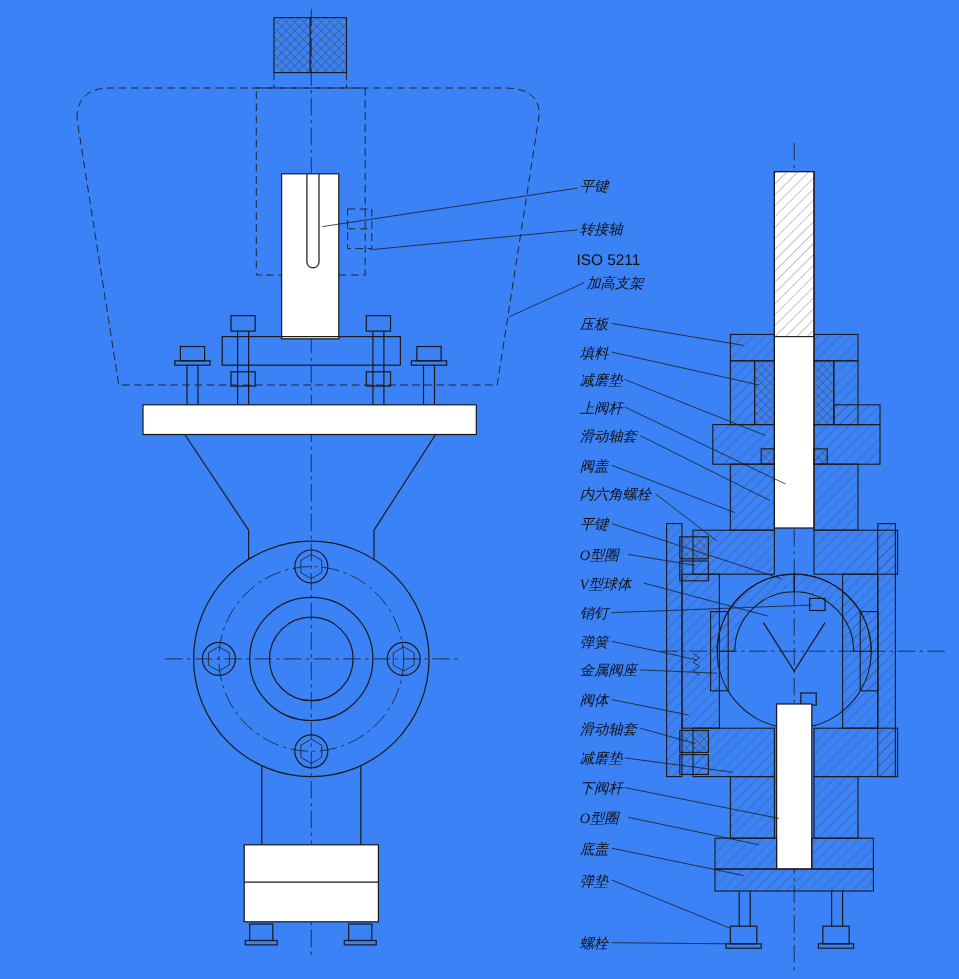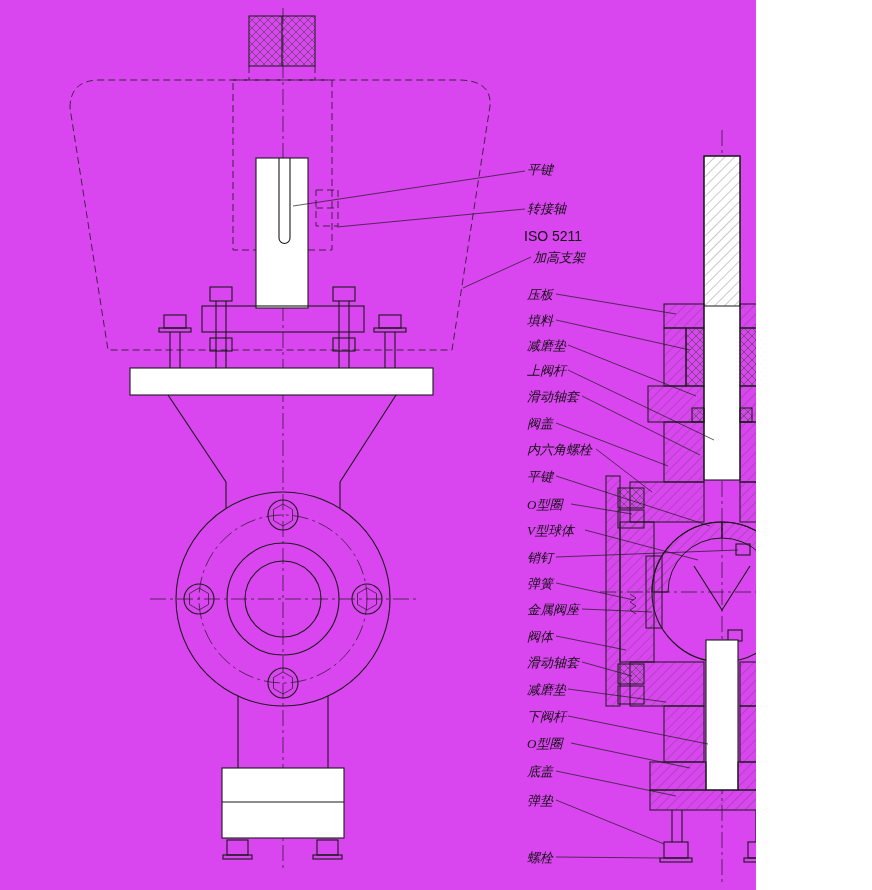--- a/index.html
+++ b/index.html
@@ -3,7 +3,7 @@
 <meta charset="utf-8">
 <style>
   html,body{margin:0;padding:0;background:#ffffff;}
-  .canvas{position:relative;width:756px;height:890px;background:#d946ef;overflow:hidden;}
+  .canvas{position:relative;width:872px;height:890px;background:#3b82f6;overflow:hidden;}
   svg{display:block;}
   .lbl{font-family:"Liberation Serif","DejaVu Serif",serif;font-style:italic;font-size:13px;fill:#111;}
   .lbl-latin{font-family:"Liberation Sans","DejaVu Sans",sans-serif;font-style:normal;font-size:14px;fill:#111;}

